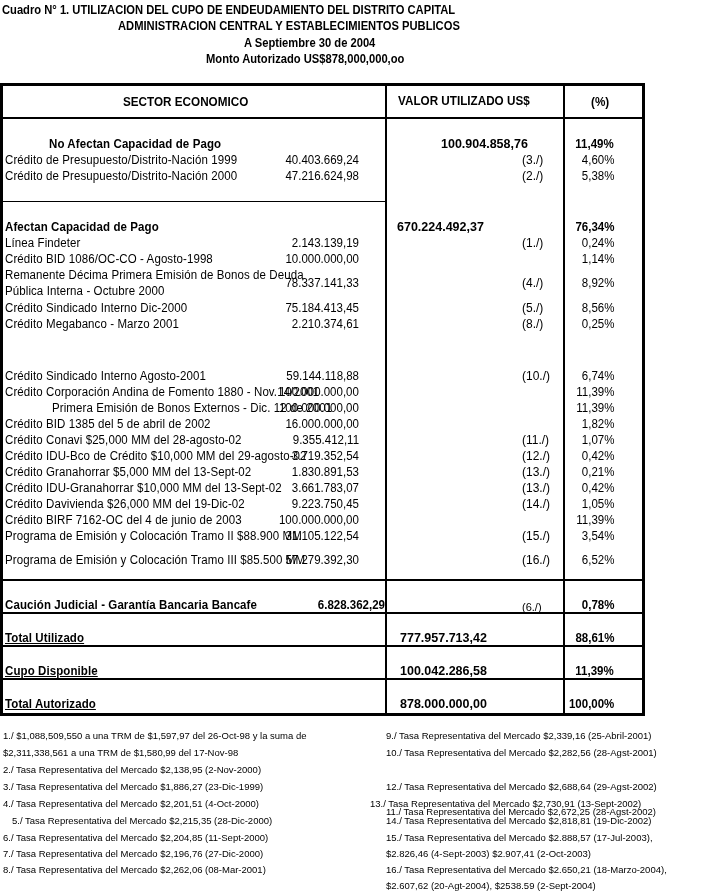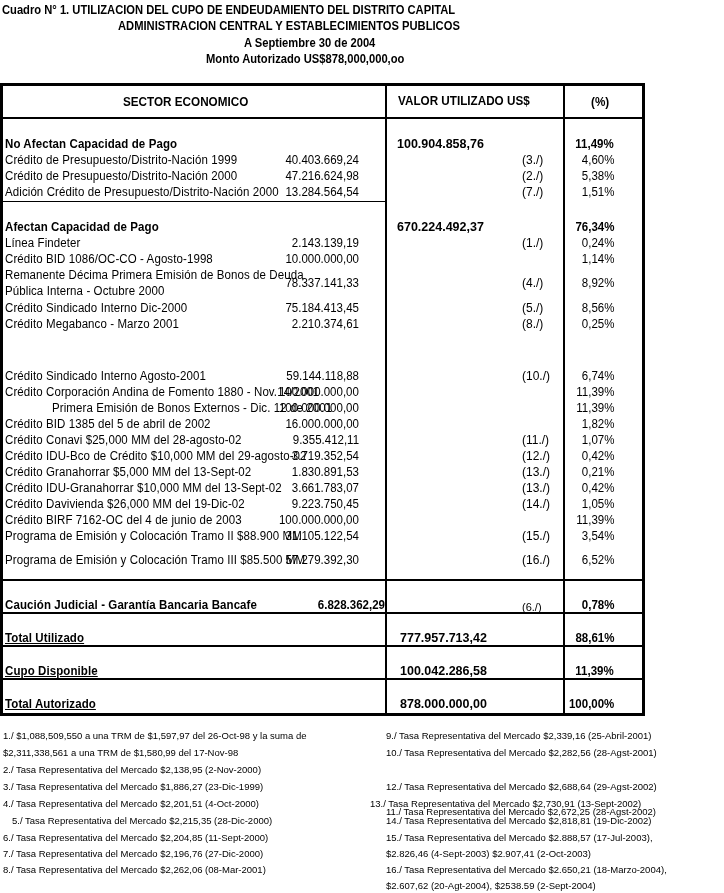--- a/index.html
+++ b/index.html
@@ -54,7 +54,7 @@
   <div class="cell hdr" style="left:395px;top:7px;">VALOR UTILIZADO US$</div>
   <div class="cell hdr" style="left:588px;top:8px;">(%)</div>
 
-  <div class="row" style="top:50px;">
+  <div class="row" style="top:50px;margin-left:44px;">
     <span class="sector b">No Afectan Capacidad de Pago</span>
     <span class="b" style="position:absolute;left:394px;font-size:12.5px;line-height:16px;">100.904.858,76</span>
     <span class="pct b">11,49%</span>

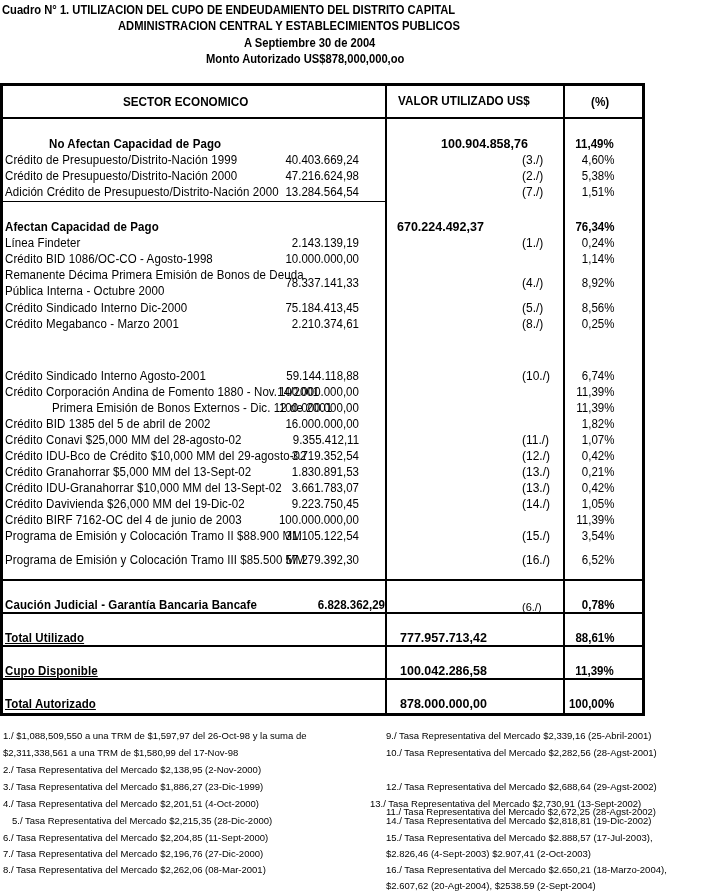--- a/index.html
+++ b/index.html
@@ -71,12 +71,6 @@
     <span class="note">(2./)</span>
     <span class="pct">5,38%</span>
   </div>
-  <div class="row" style="top:98px;">
-    <span class="sector">Adición Crédito de Presupuesto/Distrito-Nación 2000</span>
-    <span class="val">13.284.564,54</span>
-    <span class="note">(7./)</span>
-    <span class="pct">1,51%</span>
-  </div>
 
   <div class="row" style="top:133px;">
     <span class="sector b">Afectan Capacidad de Pago</span>

